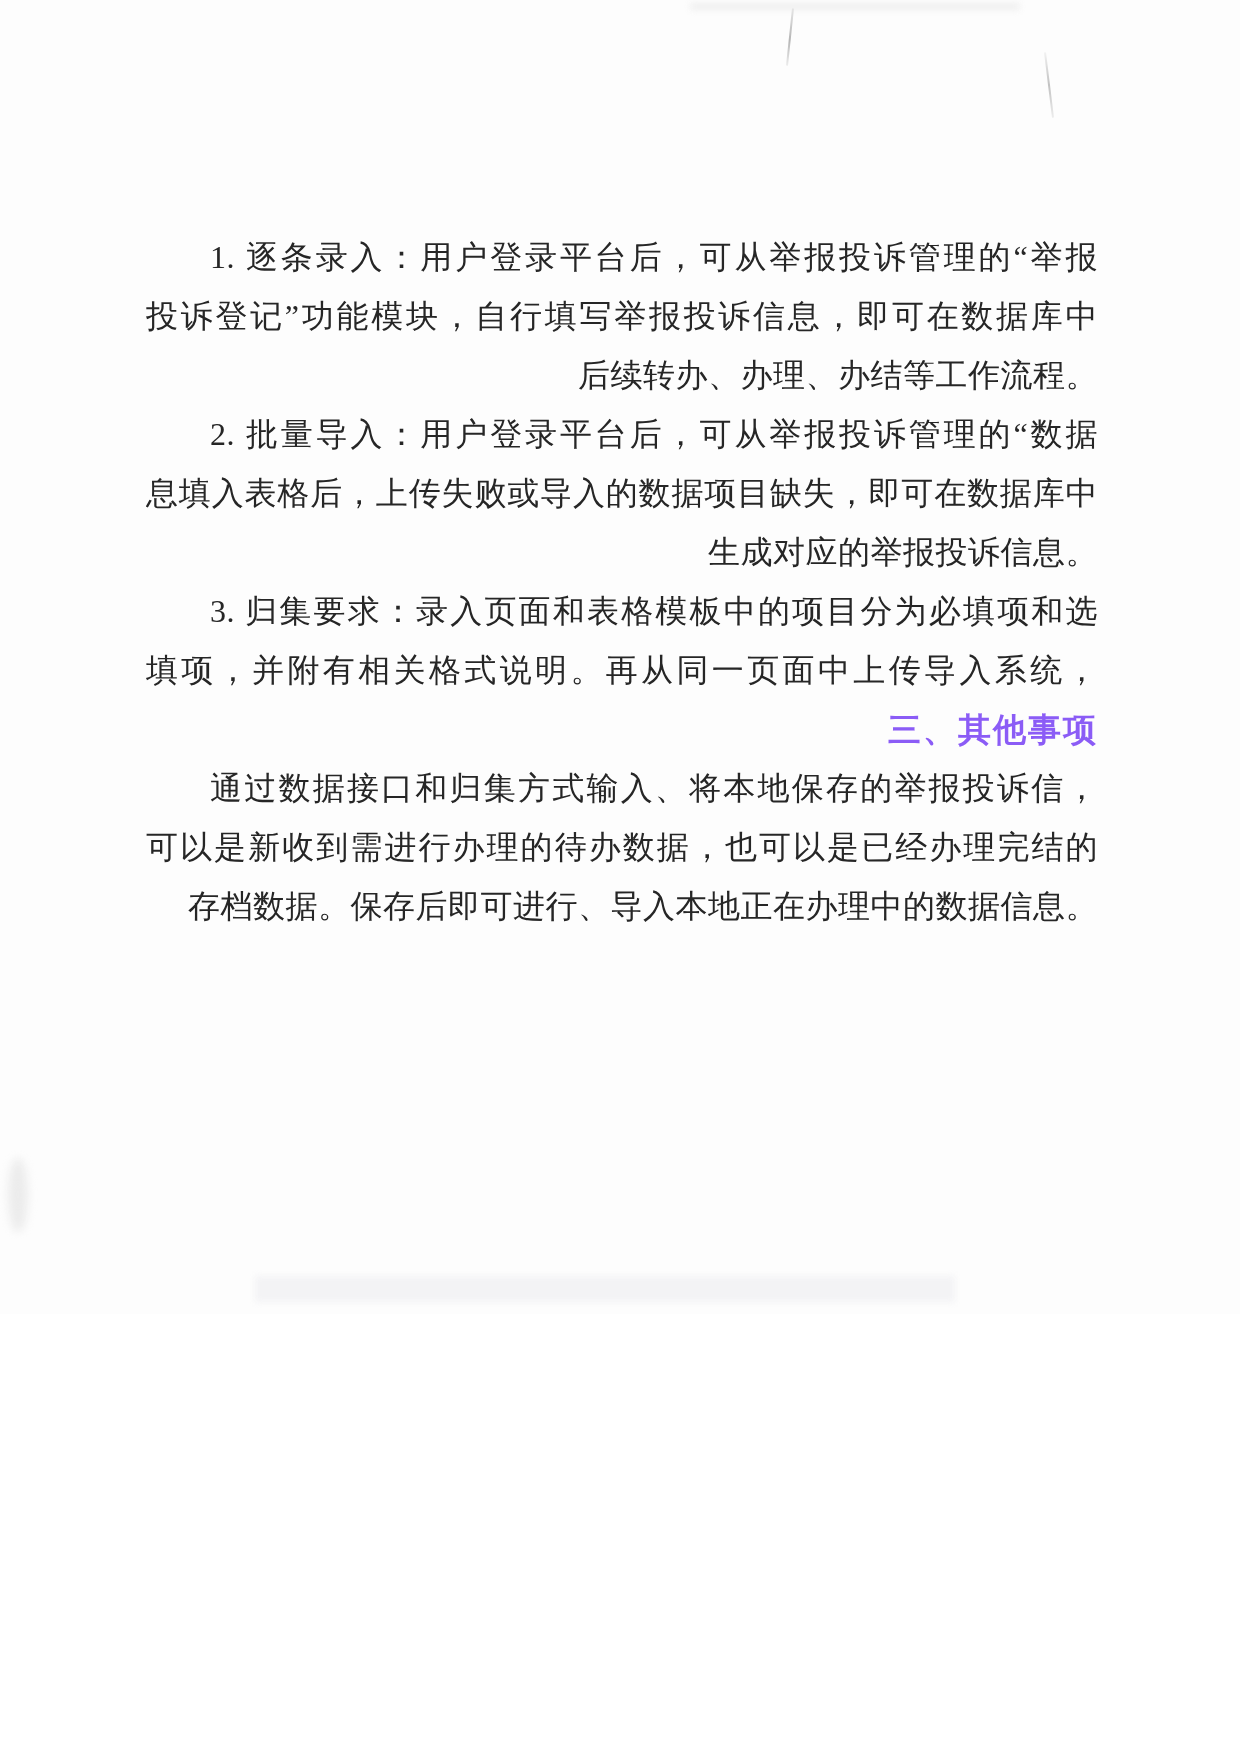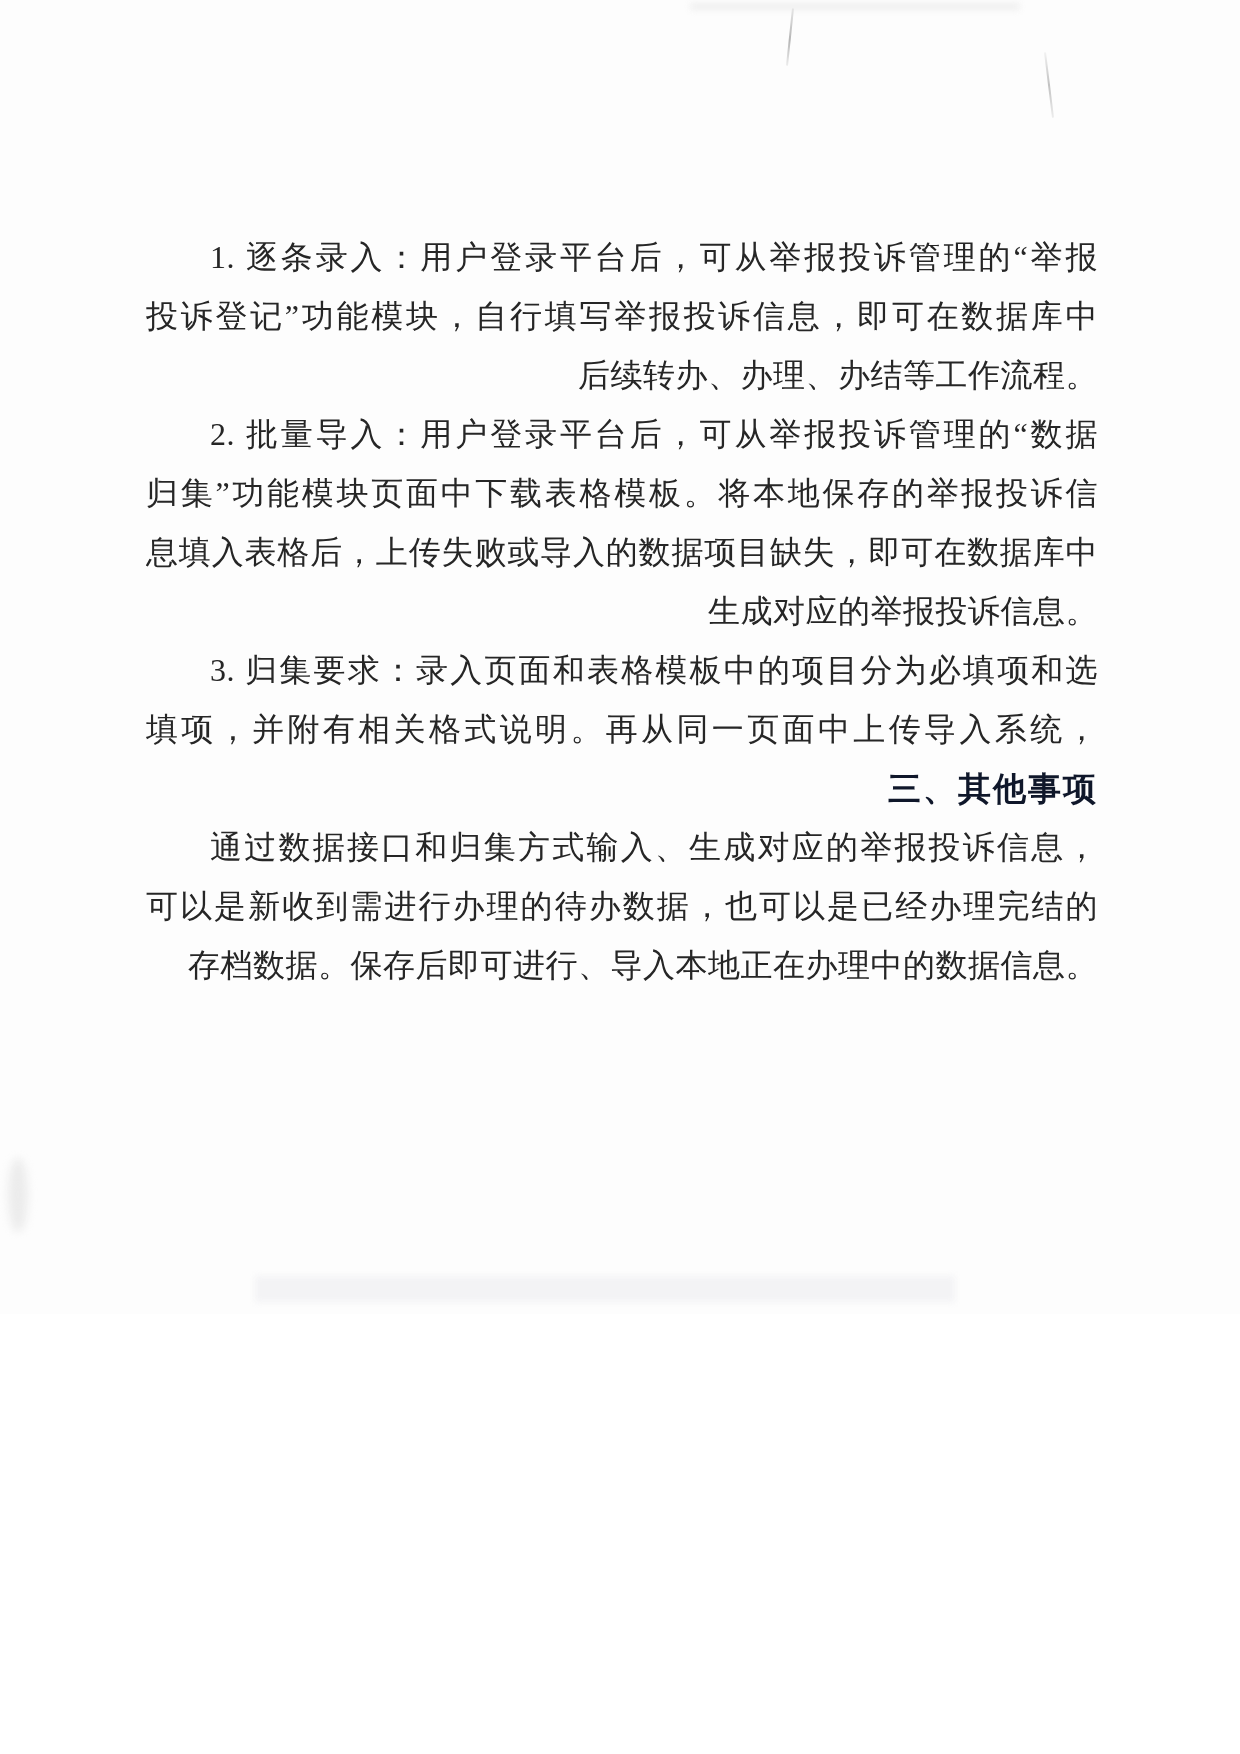--- a/index.html
+++ b/index.html
@@ -157,7 +157,6 @@
     <div class="text-line fill">投诉登记”功能模块，自行填写举报投诉信息，即可在数据库中</div>
     <div class="text-line">后续转办、办理、办结等工作流程。</div>
     <div class="text-line fill indent">2. 批量导入：用户登录平台后，可从举报投诉管理的“数据</div>
-    <div class="text-line fill">归集”功能模块页面中下载表格模板。将本地保存的举报投诉信</div>
     <div class="text-line fill">息填入表格后，上传失败或导入的数据项目缺失，即可在数据库中</div>
     <div class="text-line">生成对应的举报投诉信息。</div>
     <div class="text-line fill indent">3. 归集要求：录入页面和表格模板中的项目分为必填项和选</div>

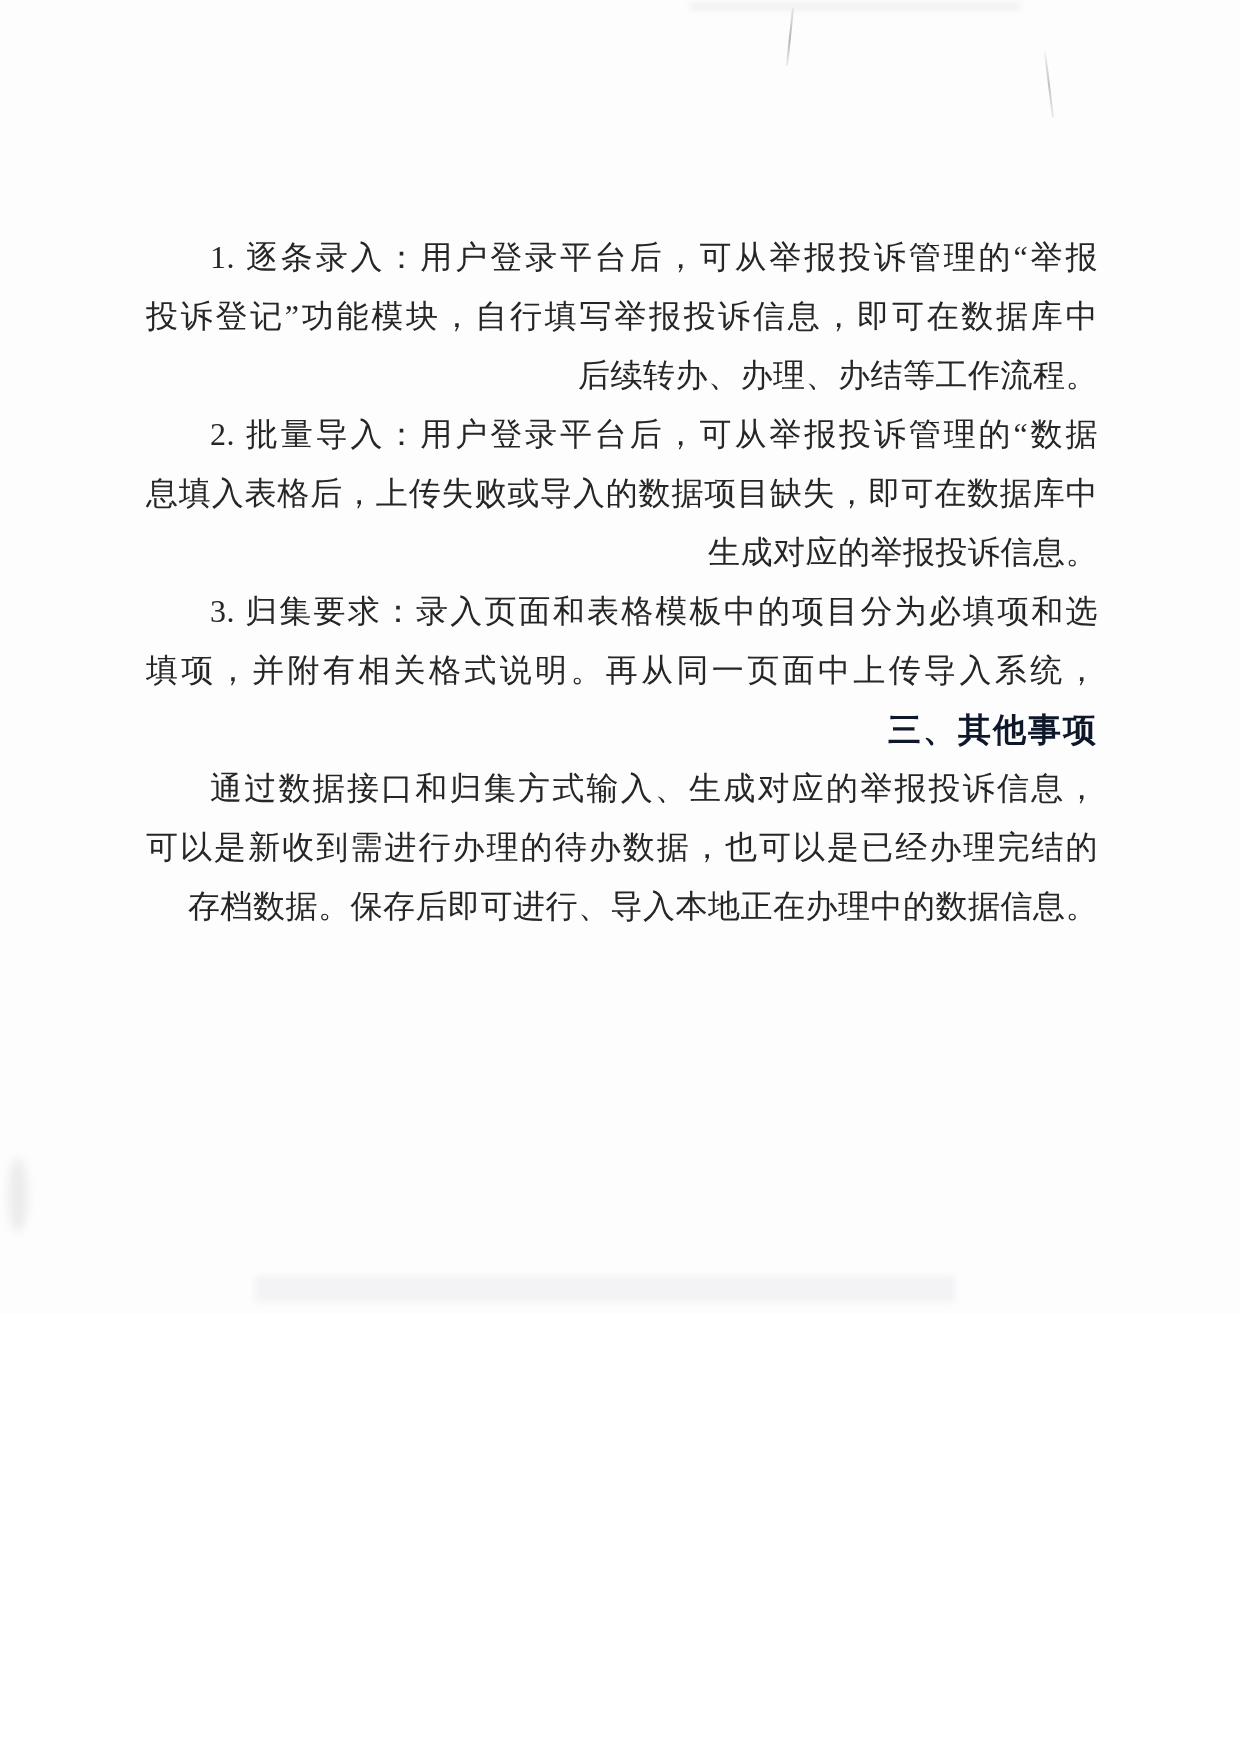--- a/index.html
+++ b/index.html
@@ -48,7 +48,7 @@
     font-weight: bold;
     font-size: 33px;
     letter-spacing: 2px;
-    color: #0f172a;
+    color: #8b5cf6;
   }
   .page-number {
     position: absolute;

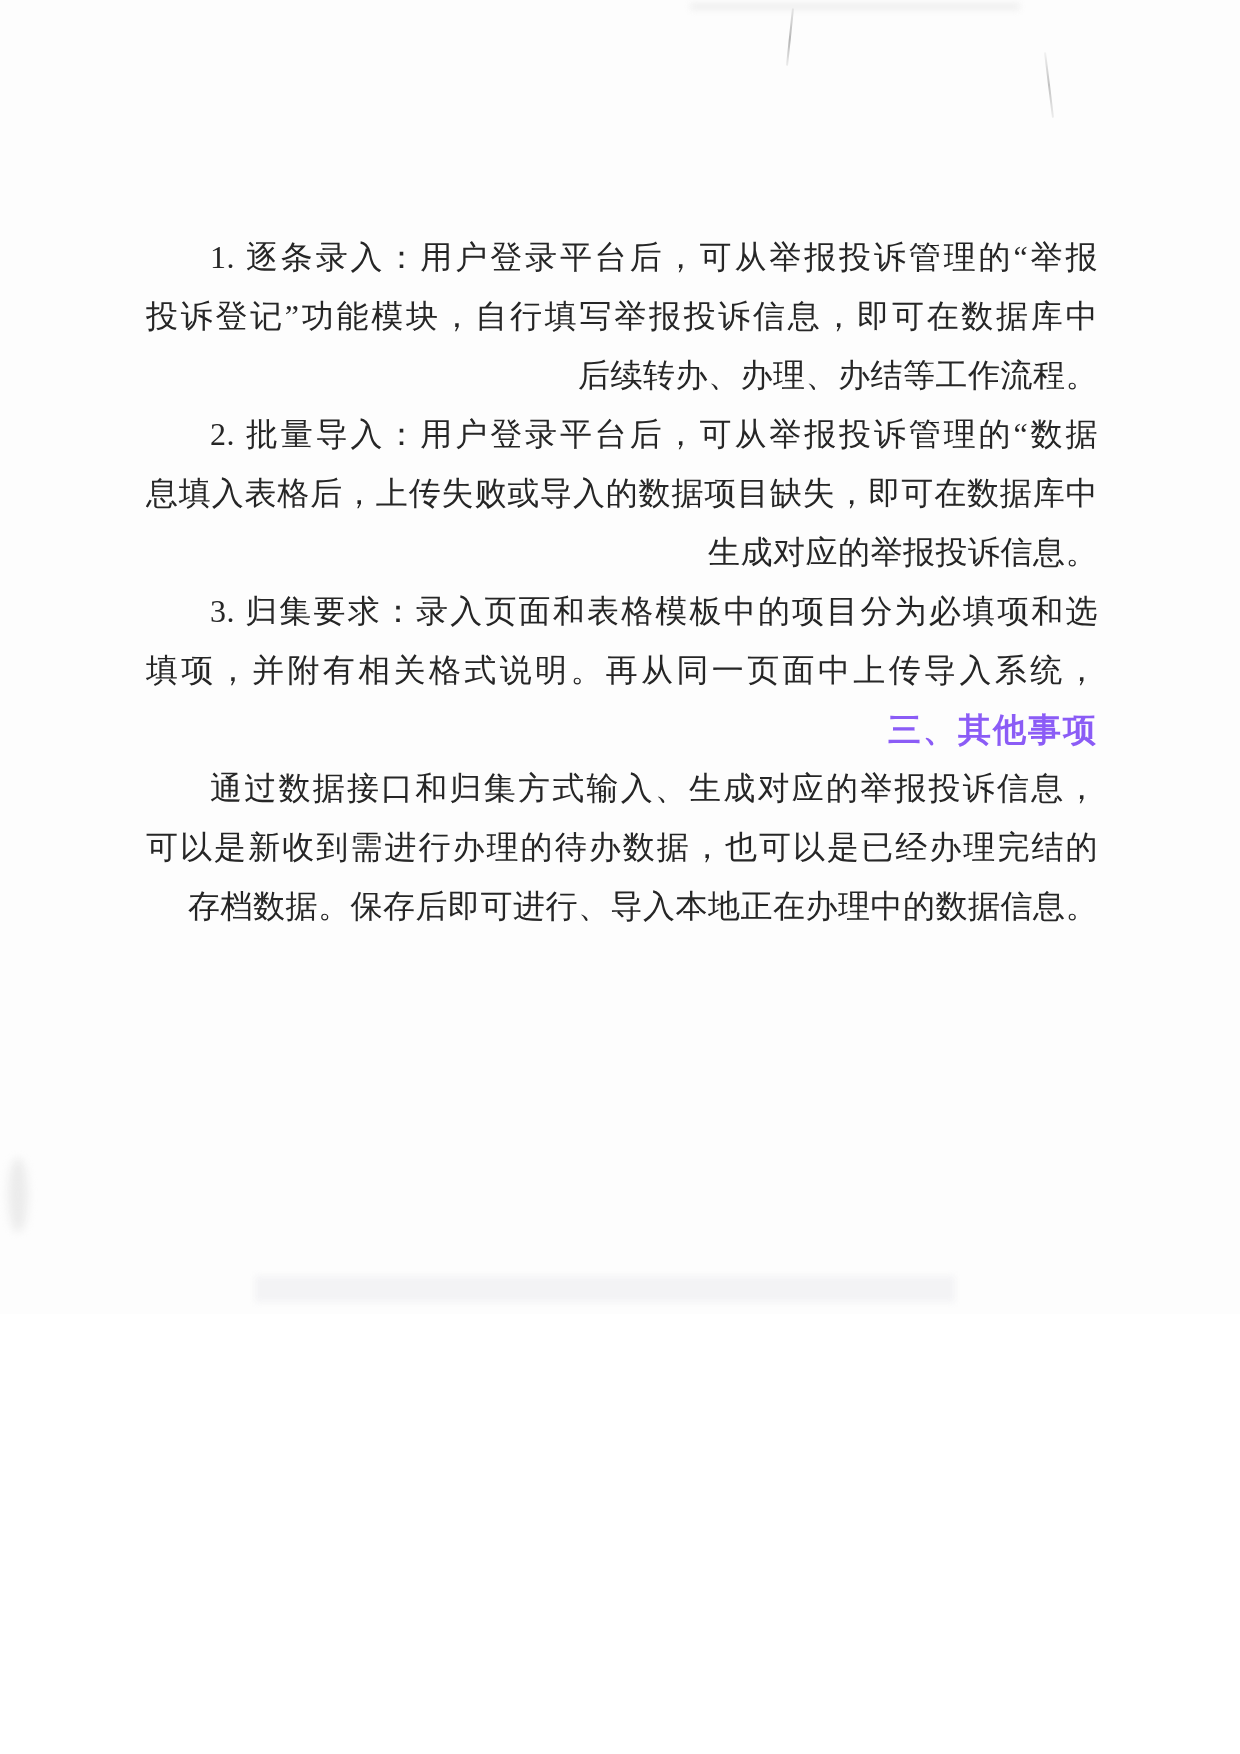--- a/index.html
+++ b/index.html
@@ -162,7 +162,7 @@
     <div class="text-line fill indent">3. 归集要求：录入页面和表格模板中的项目分为必填项和选</div>
     <div class="text-line fill">填项，并附有相关格式说明。再从同一页面中上传导入系统，</div>
     <div class="text-line heading indent">三、其他事项</div>
-    <div class="text-line fill indent">通过数据接口和归集方式输入、生成对应的举报投诉信息，</div>
+    <div class="text-line fill indent">通过数据接口和归集方式输入、将本地保存的举报投诉信，</div>
     <div class="text-line fill">可以是新收到需进行办理的待办数据，也可以是已经办理完结的</div>
     <div class="text-line">存档数据。保存后即可进行、导入本地正在办理中的数据信息。</div>
   </div>

